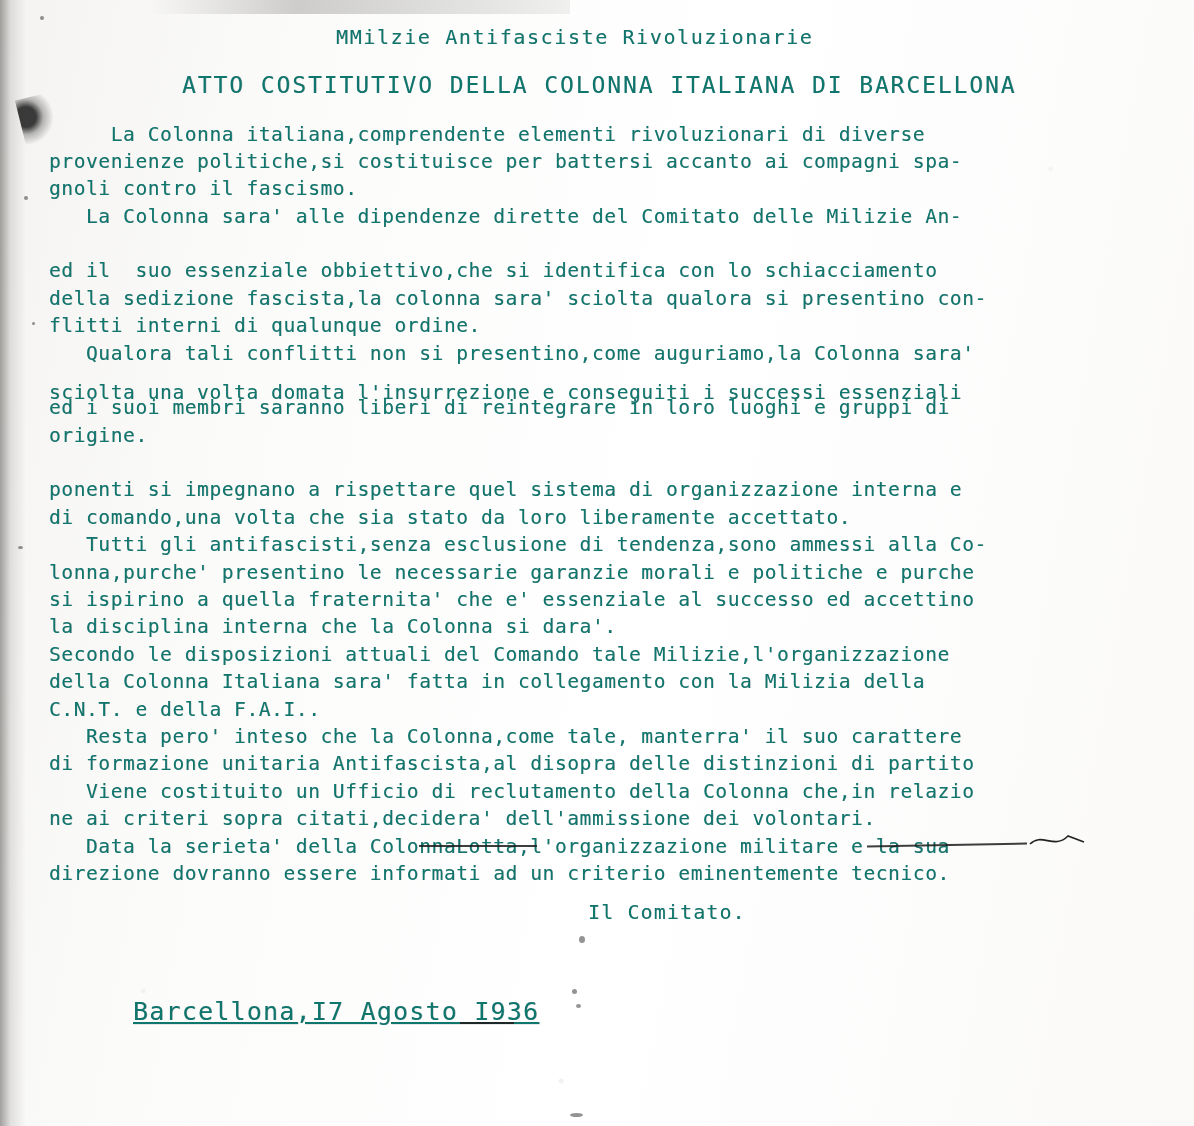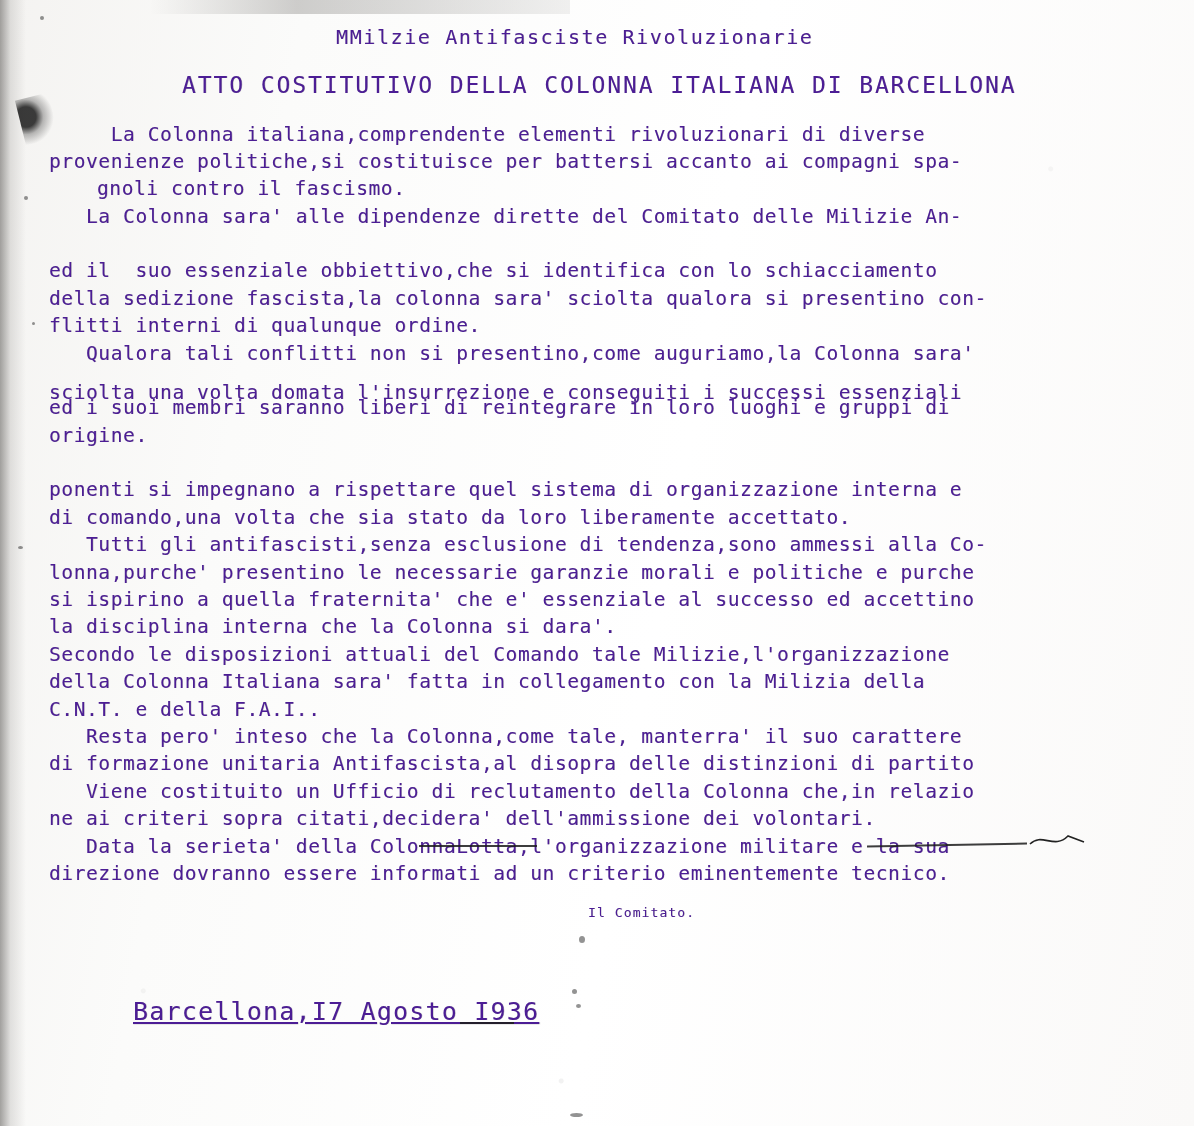--- a/index.html
+++ b/index.html
@@ -71,7 +71,7 @@
     font-size: 19.5px;
     letter-spacing: 0.6px;
     line-height: 27px;
-    color: #4c1d95;
+    color: #0f766e;
     text-shadow: 0.4px 0.3px 0 rgba(0,0,0,0.28);
   }
 

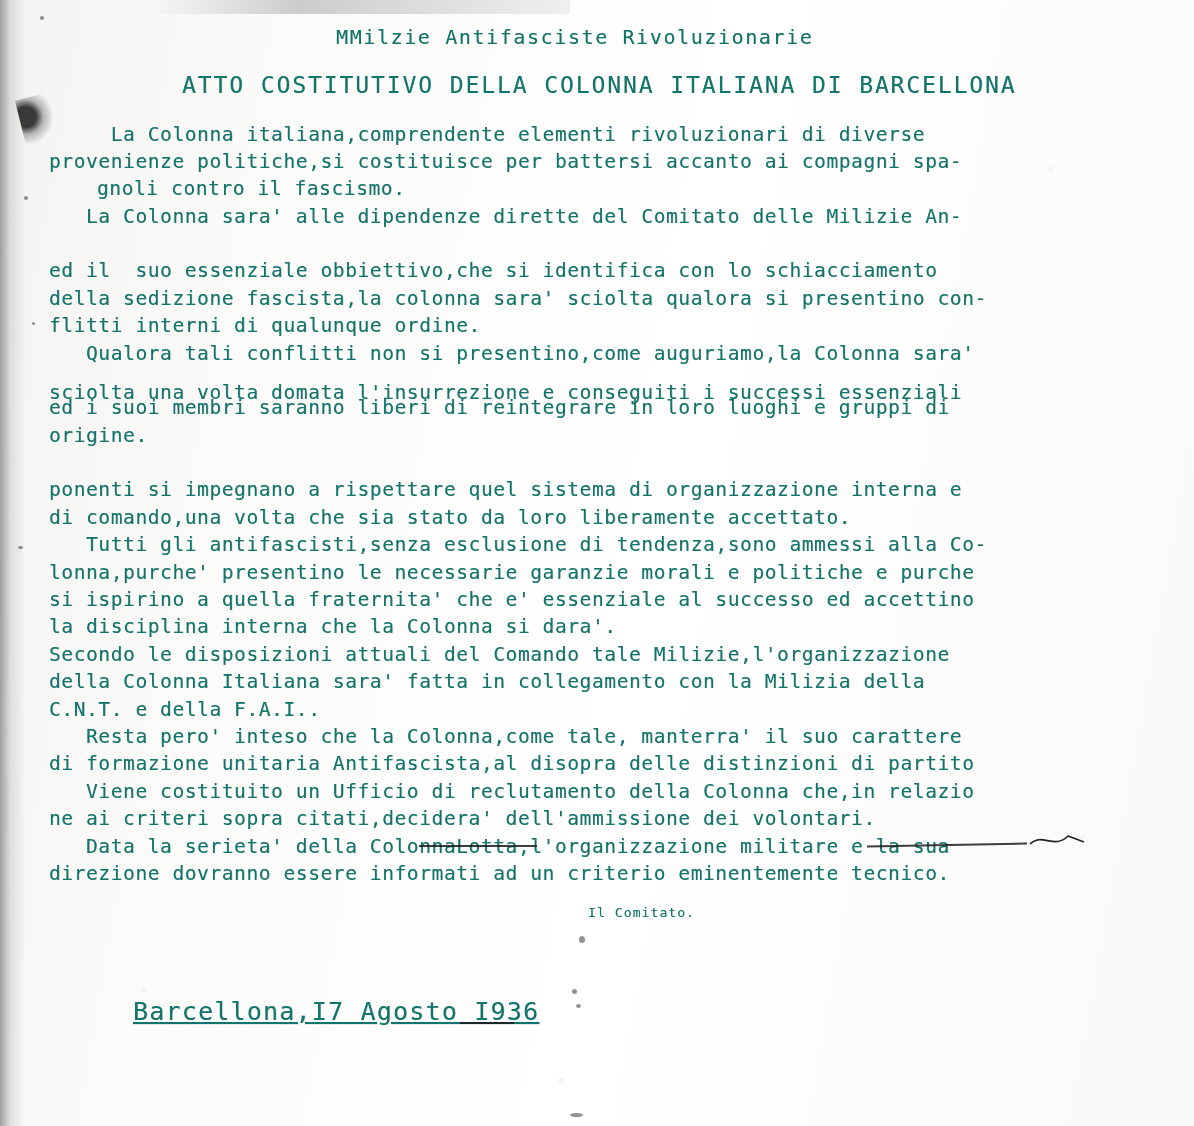--- a/index.html
+++ b/index.html
@@ -136,7 +136,7 @@
 
   <div class="line" style="left:49px; top:121px;">     La Colonna italiana,comprendente elementi rivoluzionari di diverse</div>
   <div class="line" style="left:49px; top:148px;">provenienze politiche,si costituisce per battersi accanto ai compagni spa-</div>
-  <div class="line" style="left:49px; top:175px;margin-left:48px;">gnoli contro il fascismo.</div>
+  <div class="line" style="left:49px; top:175px;">gnoli contro il fascismo.</div>
   <div class="line" style="left:49px; top:203px;">   La Colonna sara' alle dipendenze dirette del Comitato delle Milizie An-</div>
   <div class="line" style="left:49px; top:257px;">ed il  suo essenziale obbiettivo,che si identifica con lo schiacciamento</div>
   <div class="line" style="left:49px; top:285px;">della sedizione fascista,la colonna sara' sciolta qualora si presentino con-</div>

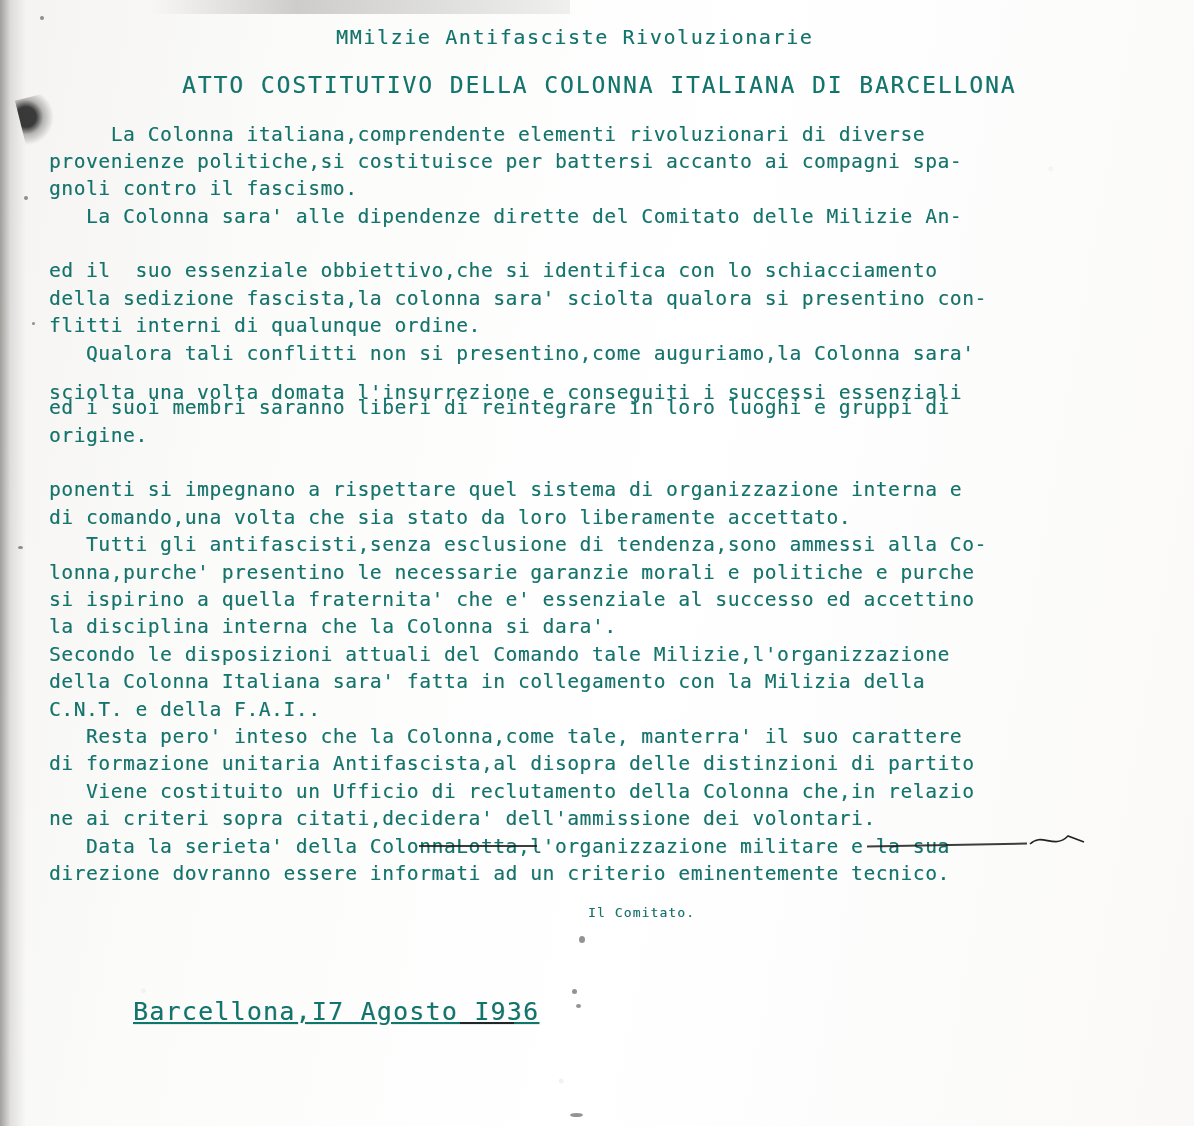--- a/index.html
+++ b/index.html
@@ -86,7 +86,7 @@
   }
 
   .sig {
-    font-size: 13px;
+    font-size: 20px;
     letter-spacing: 1.1px;
   }
 

